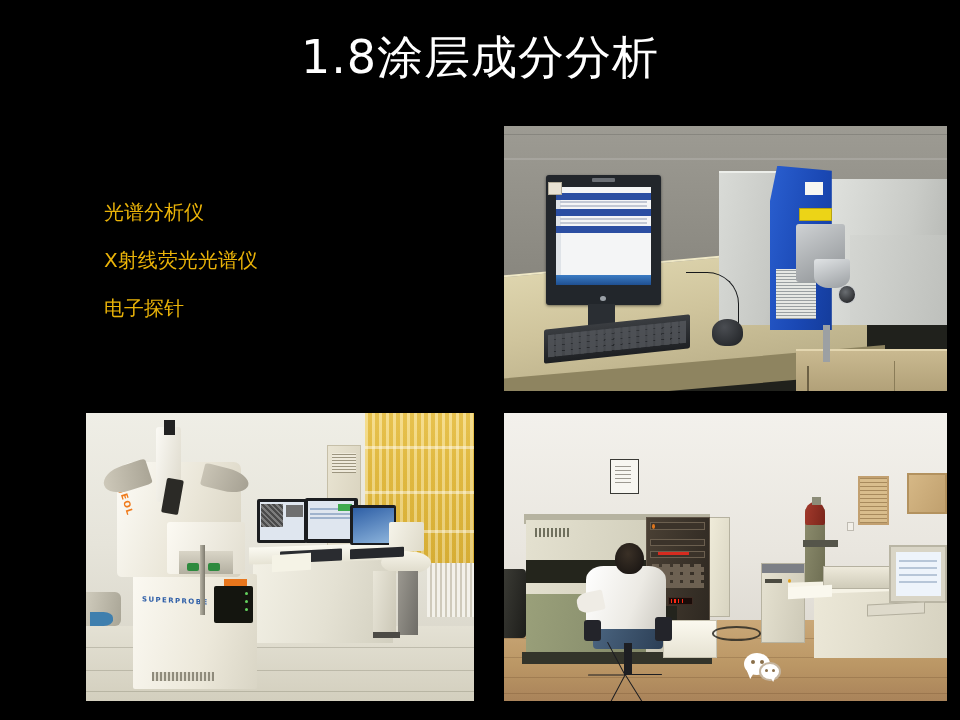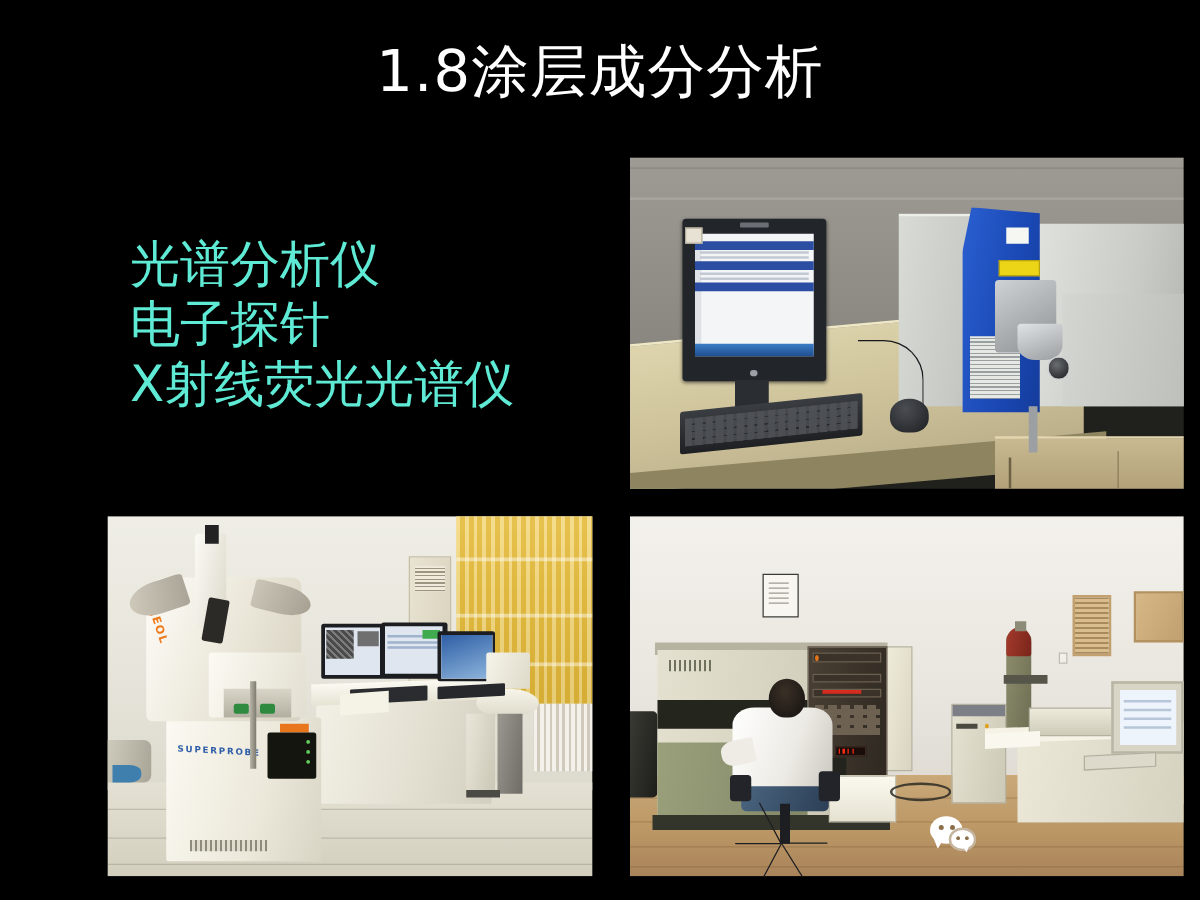--- a/index.html
+++ b/index.html
@@ -21,7 +21,7 @@
   
   .bullets{
     position:absolute; left:104px; top:188px; width:380px;
-    color:#5eead4; font-size:40px; line-height:48px; font-weight:400;
+    color:#eab308; font-size:20px; line-height:48px; font-weight:400;
   }
   .bullets div{ white-space:nowrap; }
 

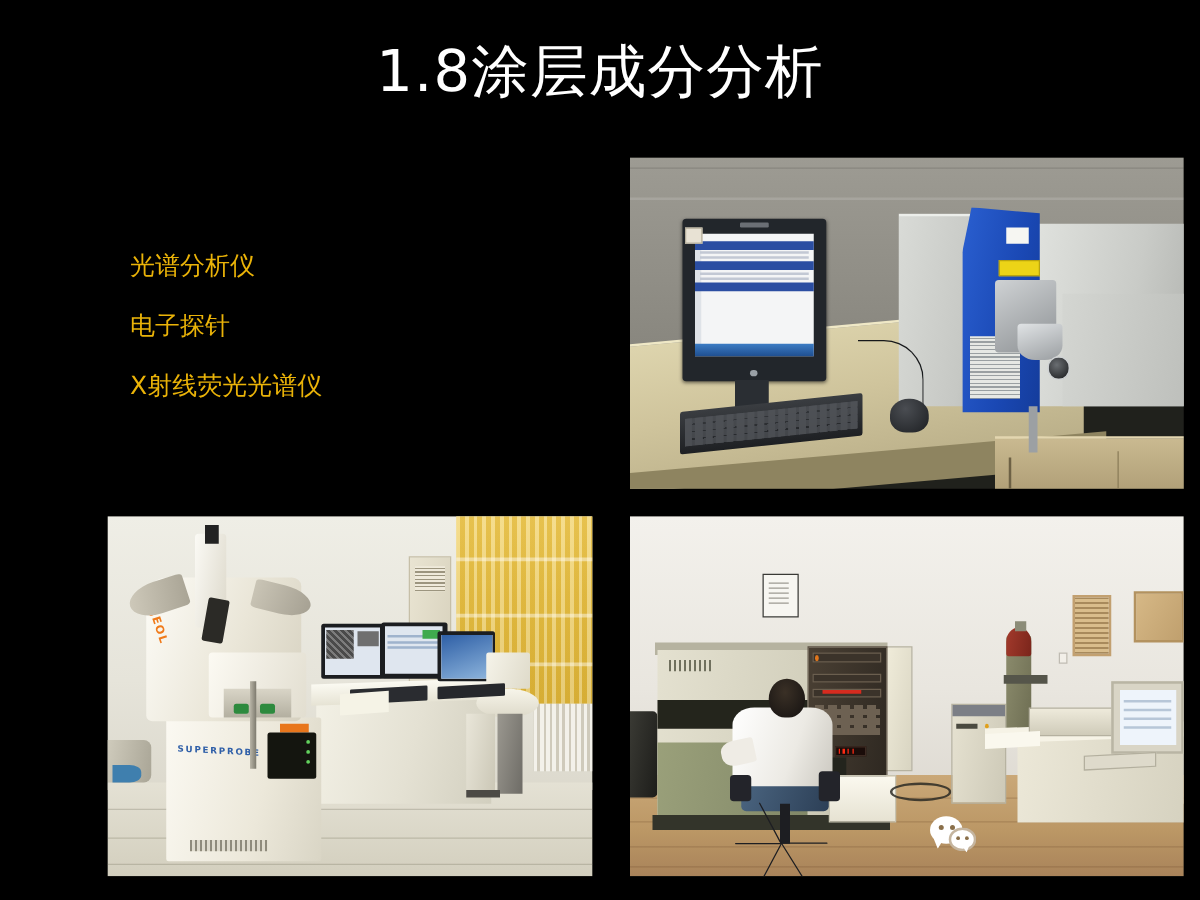--- a/index.html
+++ b/index.html
@@ -374,8 +374,8 @@
 
 <div class="bullets">
   <div>光谱分析仪</div>
+  <div>X射线荧光光谱仪</div>
   <div>电子探针</div>
-  <div>X射线荧光光谱仪</div>
 </div>
 
 <div class="photo" id="photo-spectrometer">

